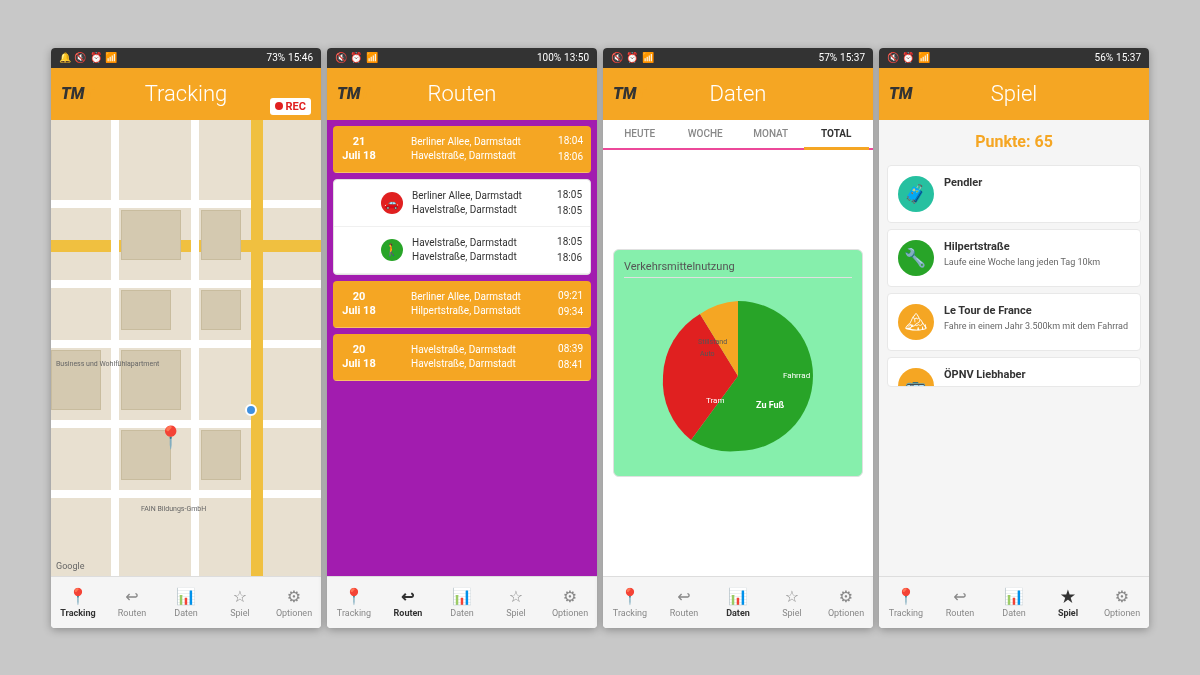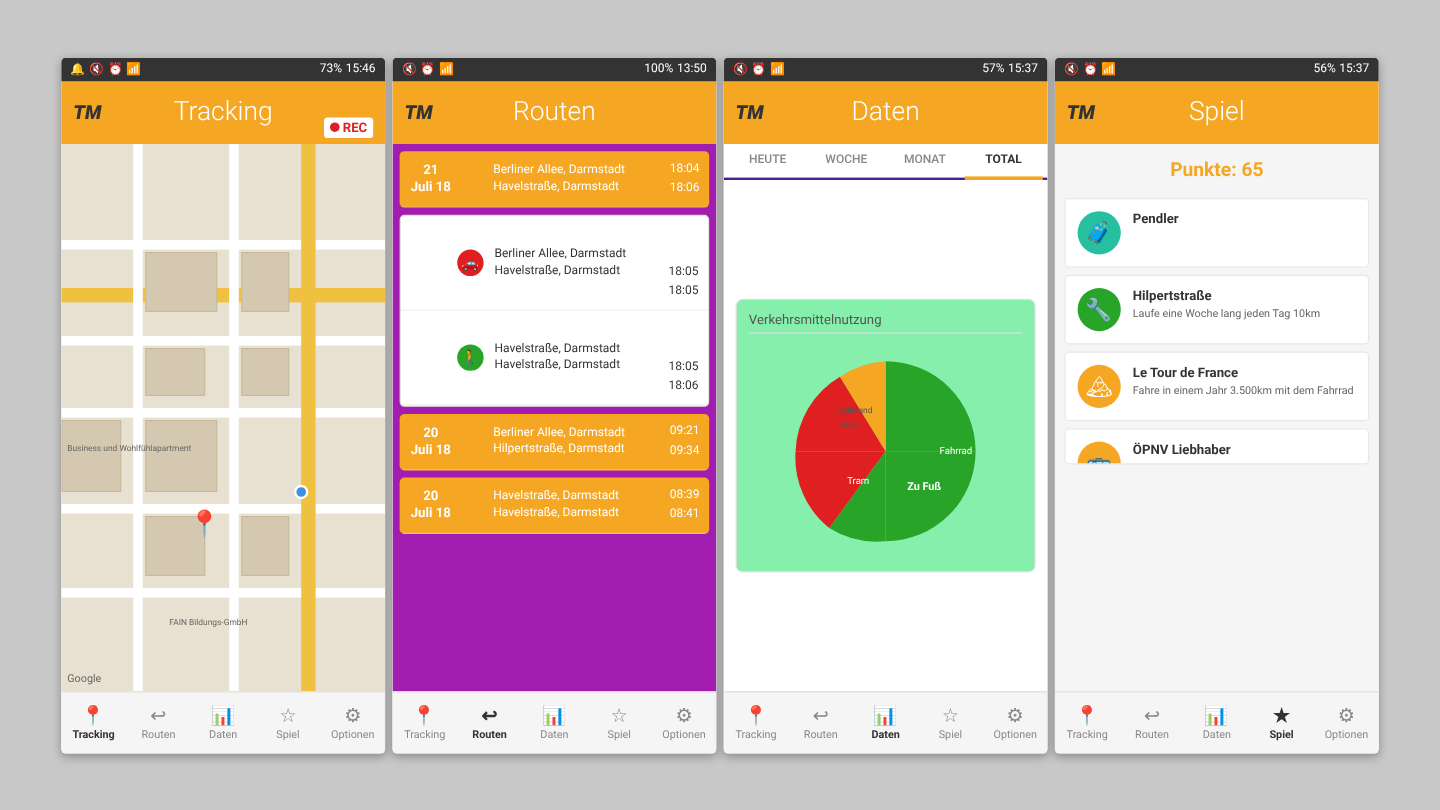--- a/index.html
+++ b/index.html
@@ -274,7 +274,7 @@
     }
     .data-tabs {
       display: flex;
-      border-bottom: 2px solid #4c1d95;
+      border-bottom: 2px solid #ec4899;
       padding: 0 4px;
     }
     .data-tab {

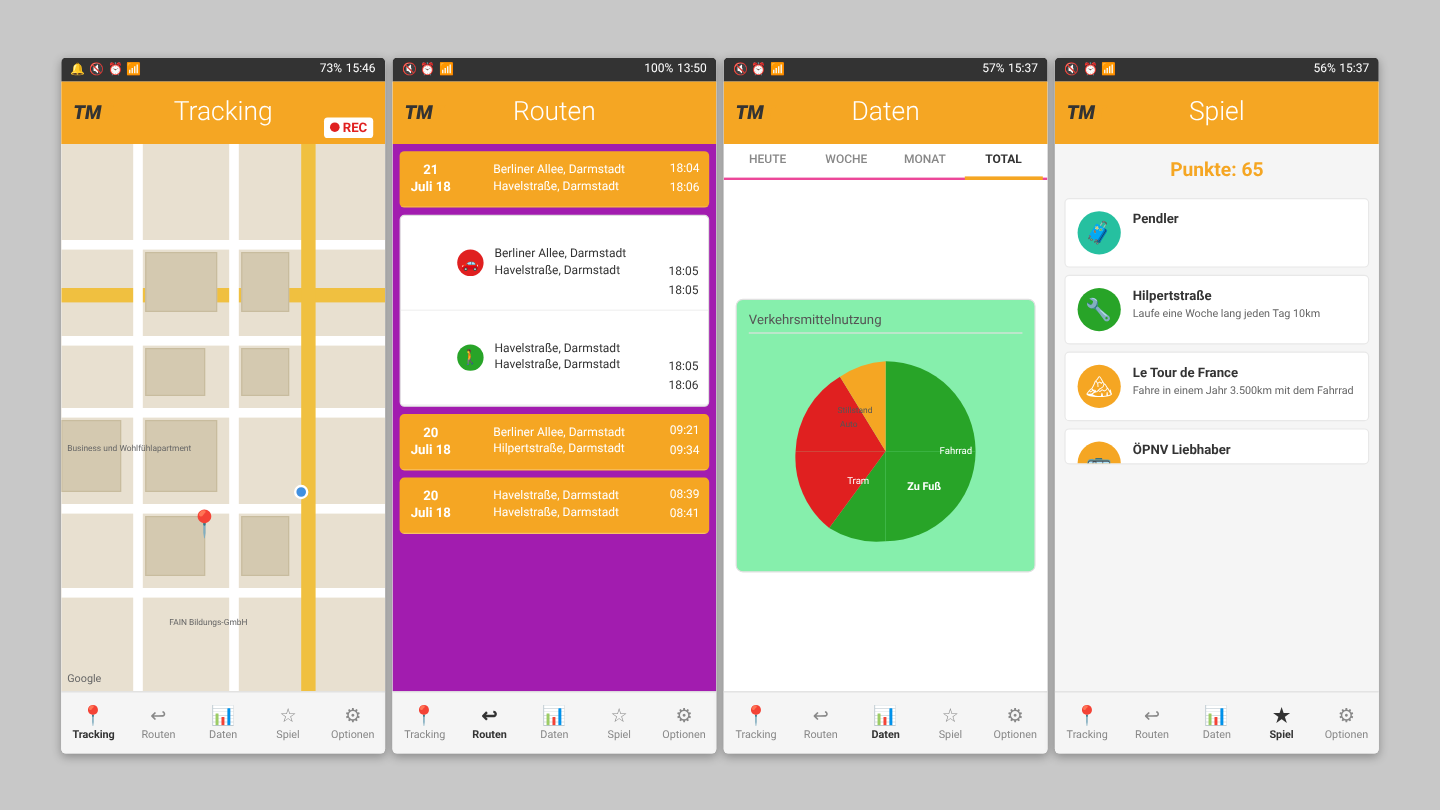--- a/index.html
+++ b/index.html
@@ -264,7 +264,7 @@
       text-align: right;
       line-height: 1.6;
     }
-    .route-group.white .route-times { color: #333; margin-top: 32px; }
+    .route-group.white .route-times { color: #333; }
     
     .data-content {
       background: #fff;

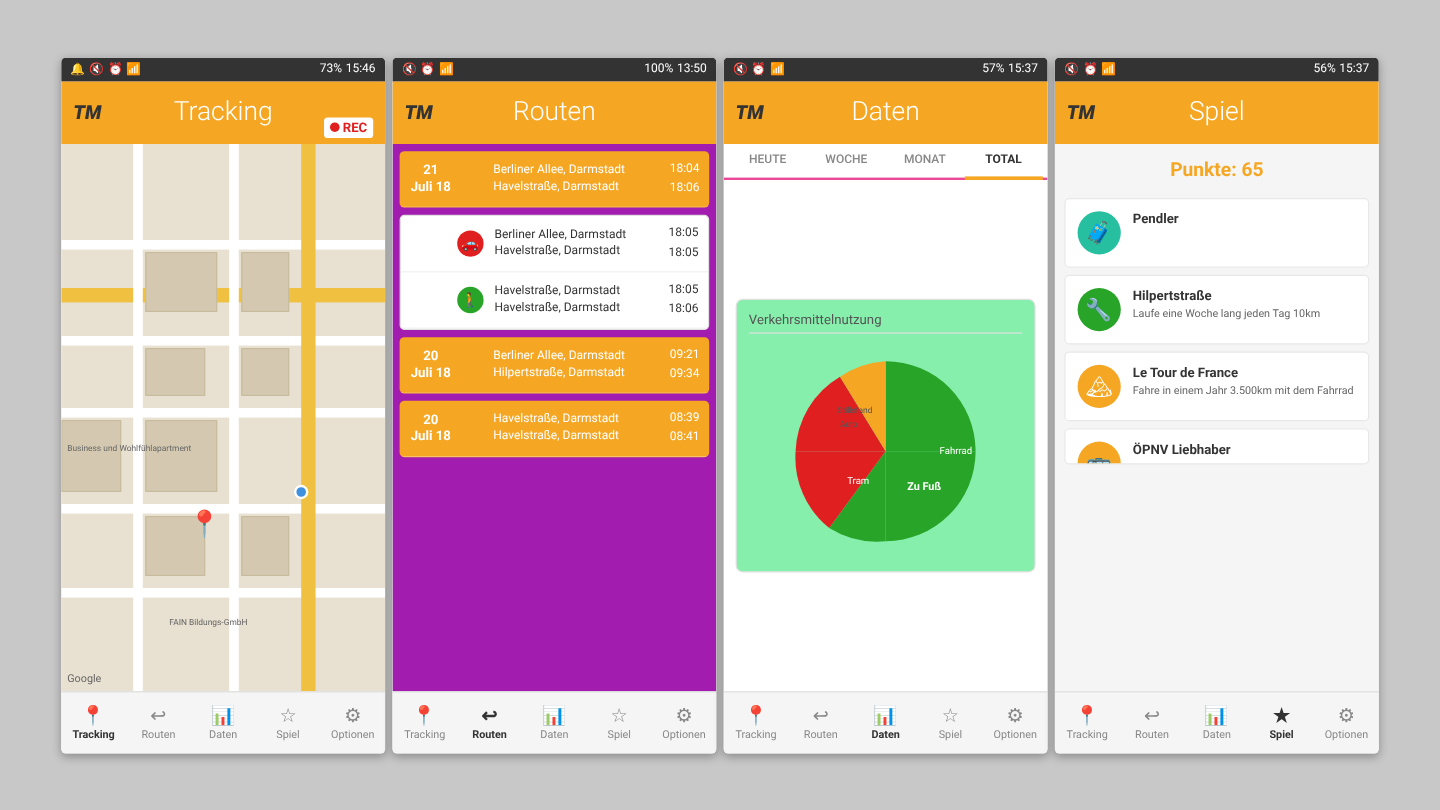--- a/index.html
+++ b/index.html
@@ -160,7 +160,6 @@
       font-size: 8px;
       color: #666;
       white-space: nowrap;
-      margin-top: 10px;
     }
     .map-pin {
       position: absolute;

